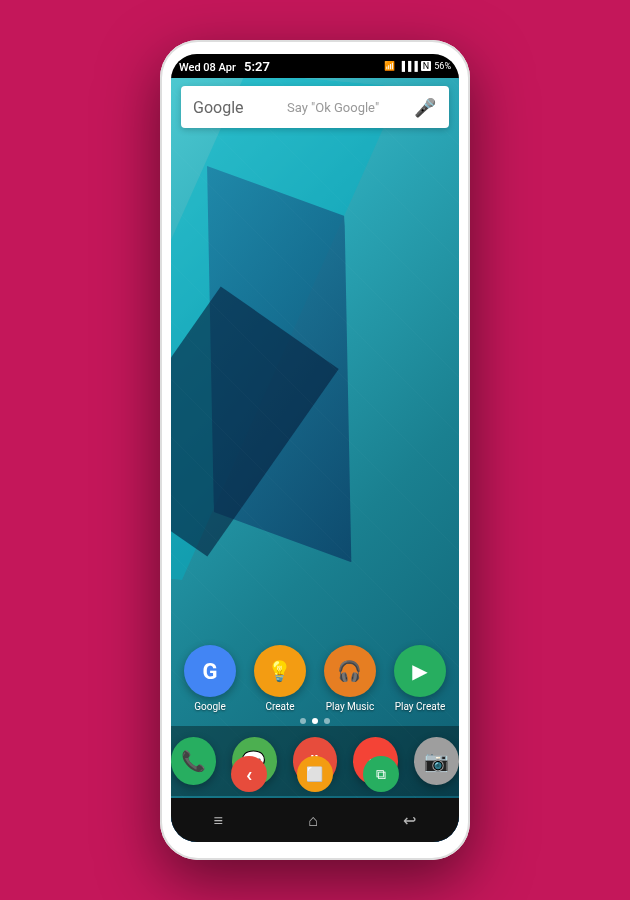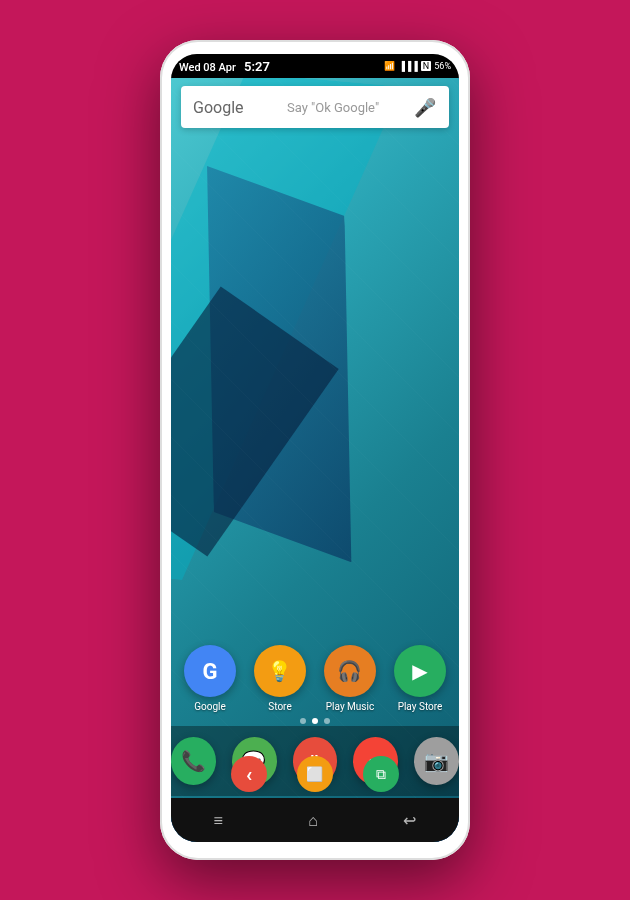--- a/index.html
+++ b/index.html
@@ -362,7 +362,7 @@
           <div class="app-icon icon-create">
             <span style="font-size:20px;">💡</span>
           </div>
-          <span class="app-label">Store</span>
+          <span class="app-label">Create</span>
         </div>
 
         <div class="app-icon-wrap">

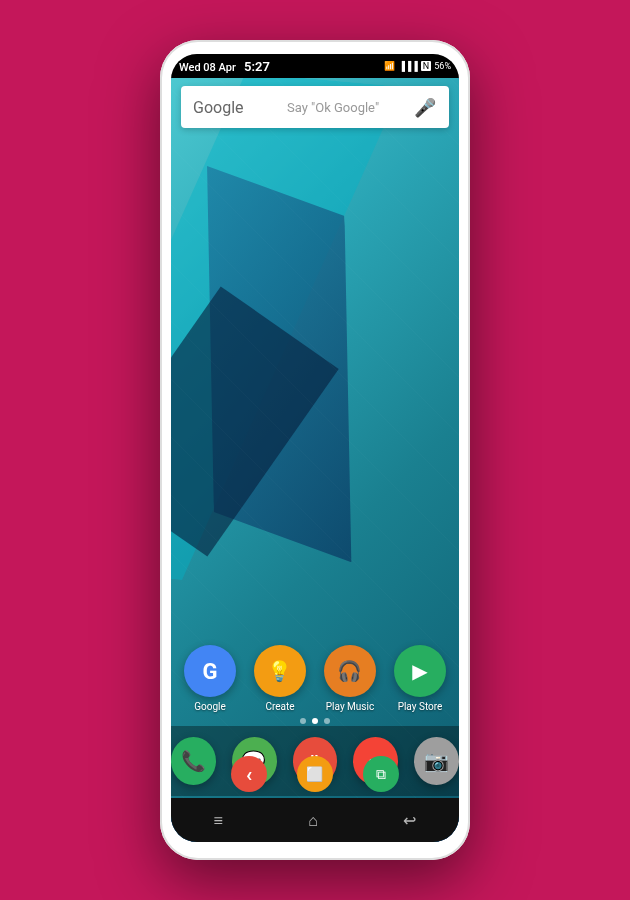--- a/index.html
+++ b/index.html
@@ -376,7 +376,7 @@
           <div class="app-icon icon-store">
             <span style="font-size:20px;">▶</span>
           </div>
-          <span class="app-label">Play Store</span>
+          <span class="app-label">Play Create</span>
         </div>
 
       </div>

